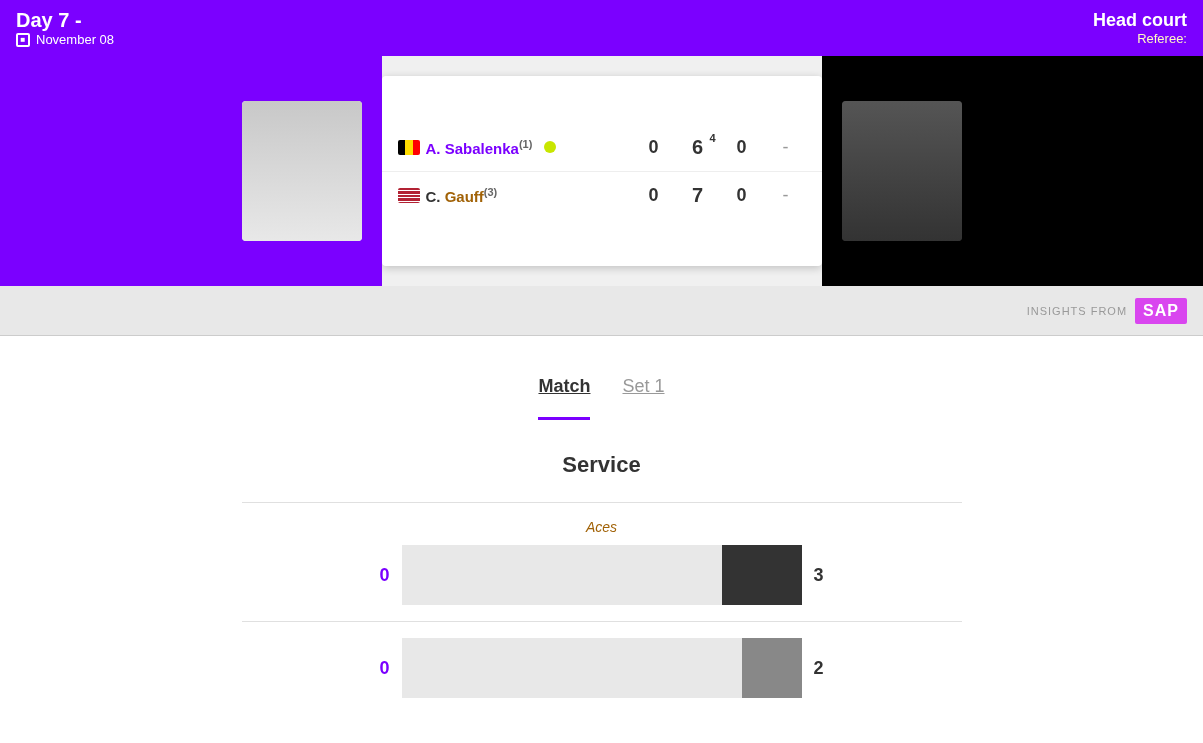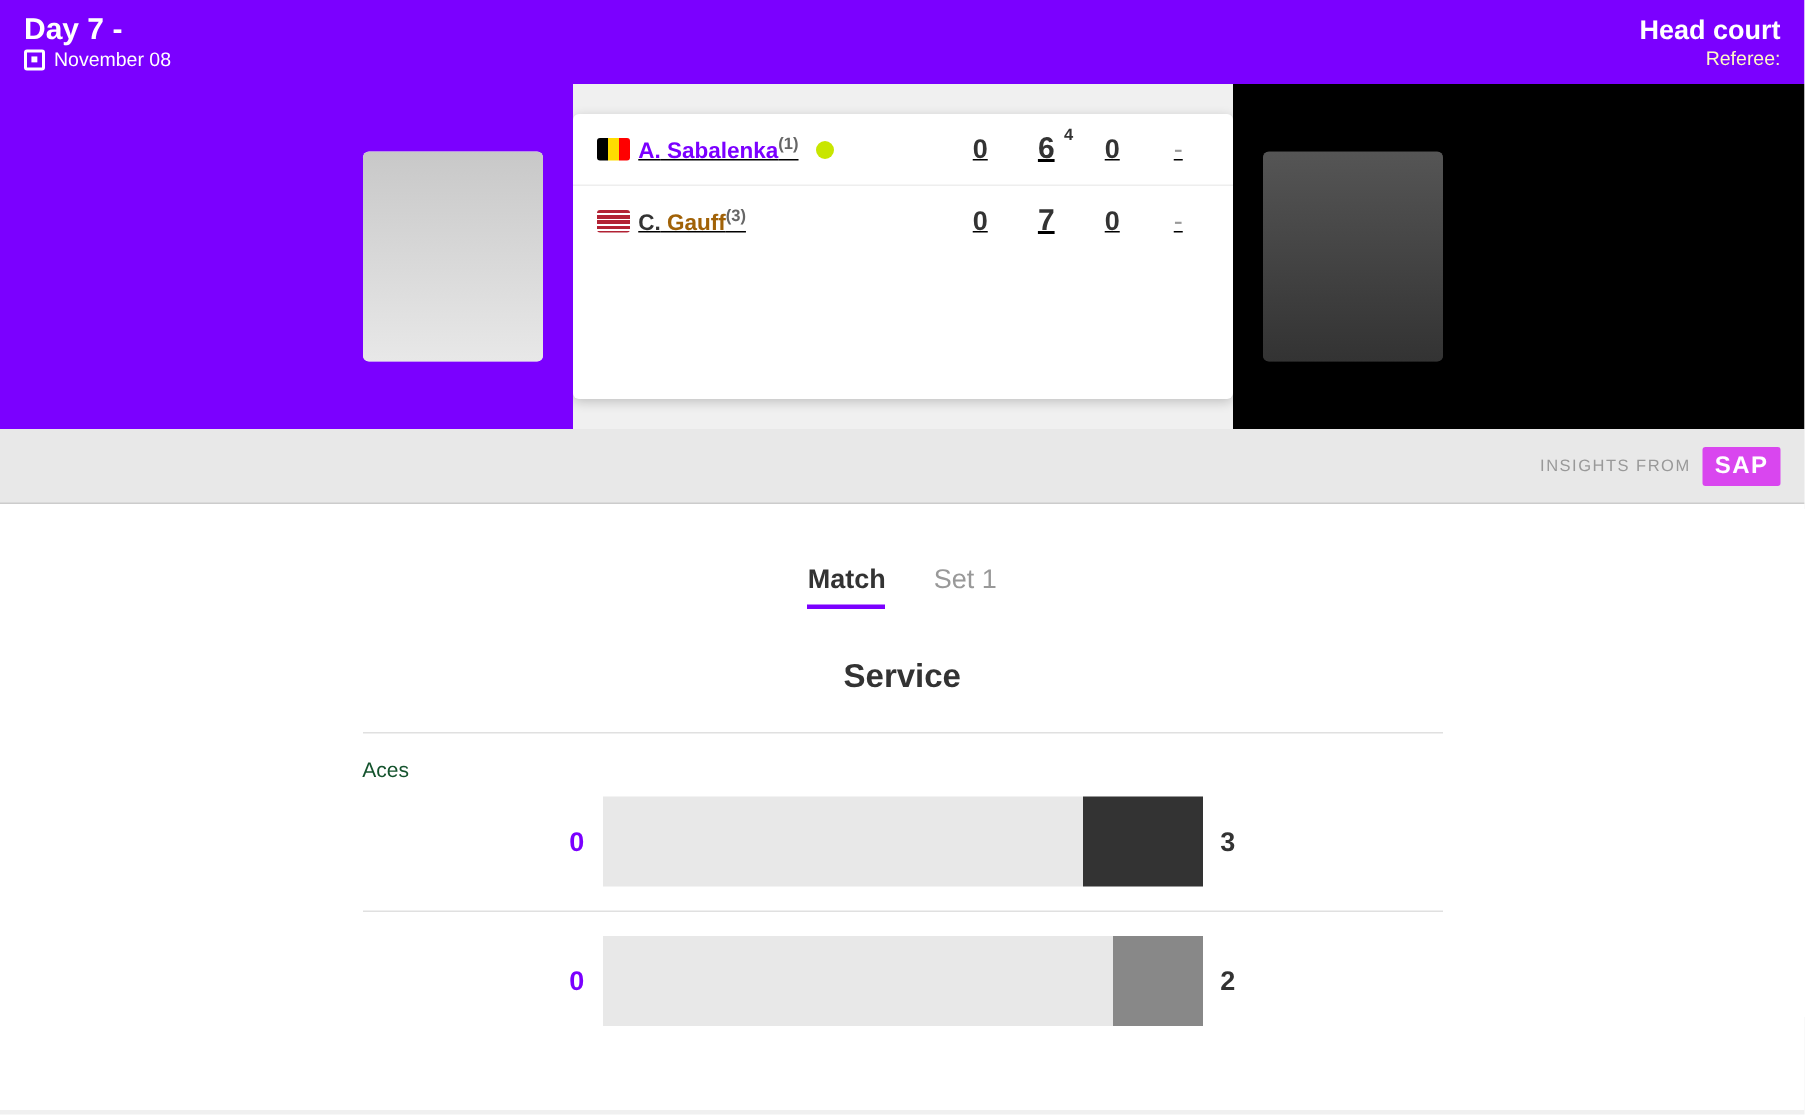--- a/index.html
+++ b/index.html
@@ -114,8 +114,7 @@
       box-shadow: 0 2px 8px rgba(0,0,0,0.2);
       display: flex;
       flex-direction: column;
-      justify-content: flex-start;
-      text-decoration: underline;
+      justify-content: center;
     }
     .score-row {
       display: flex;

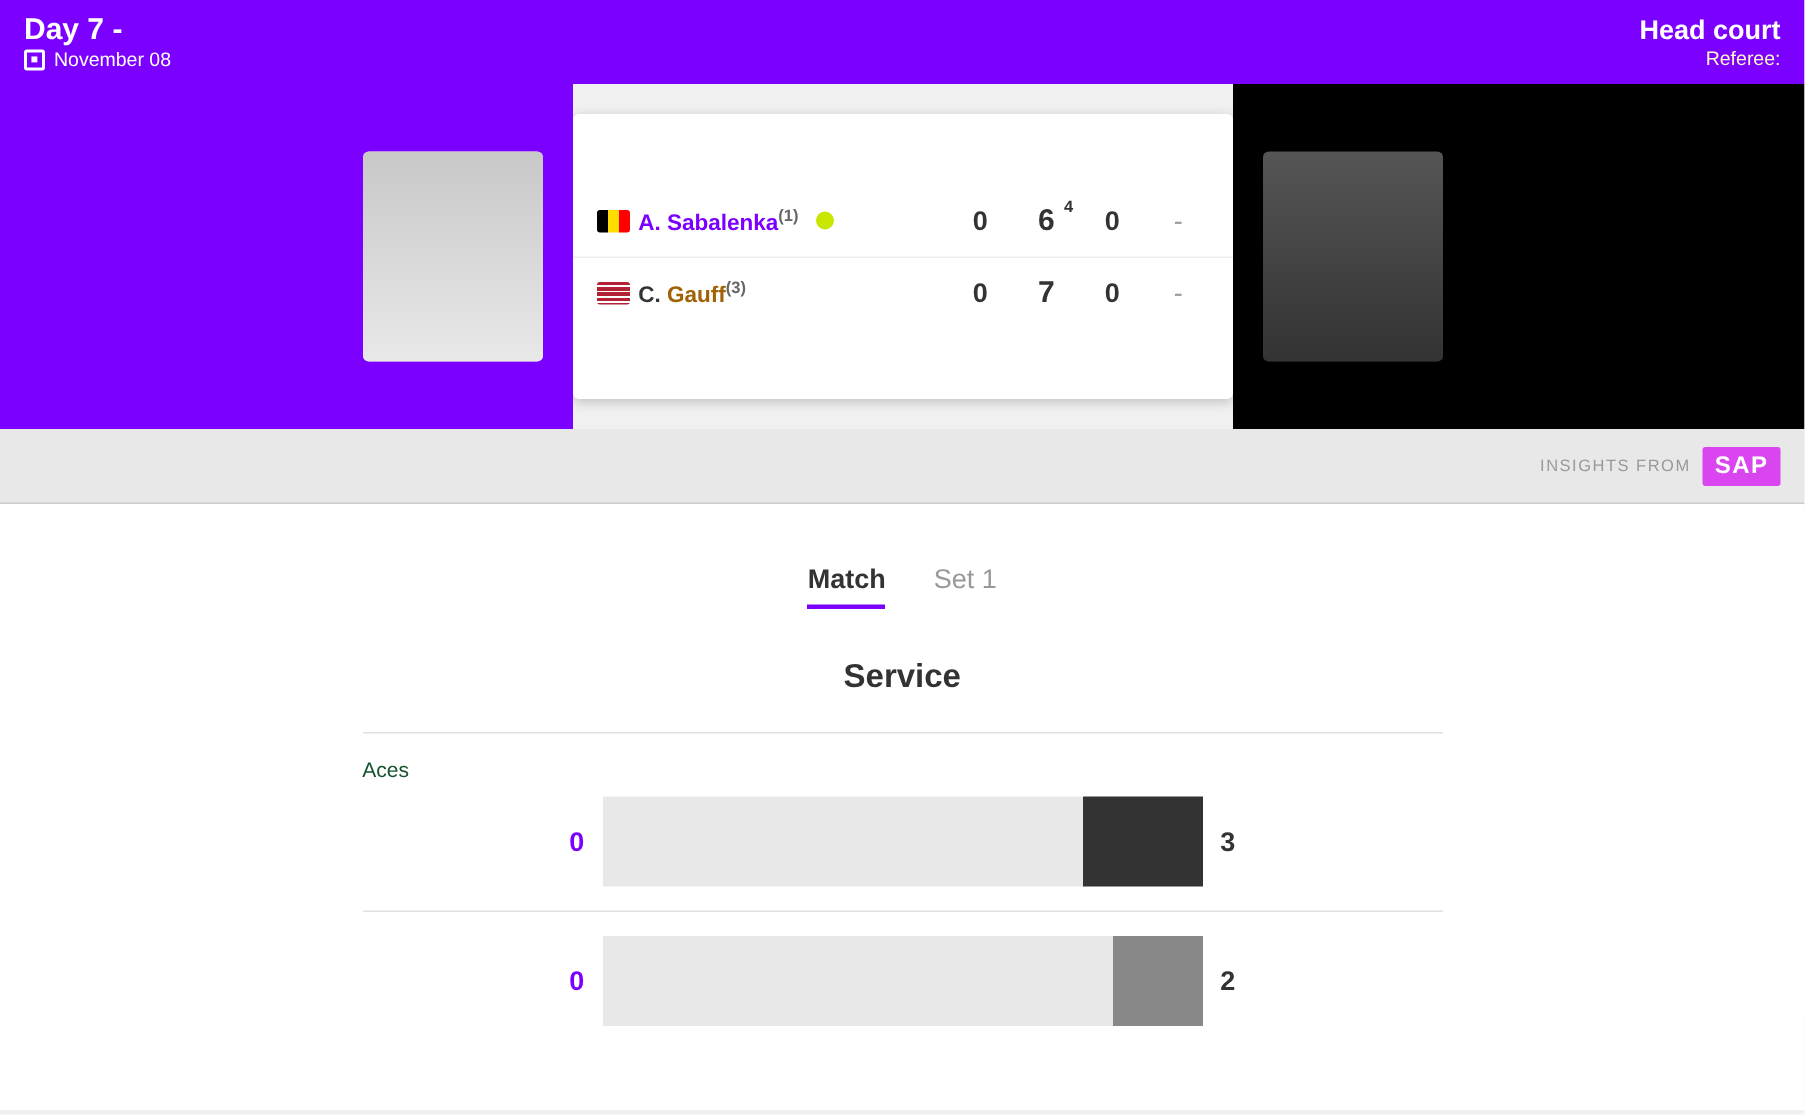--- a/index.html
+++ b/index.html
@@ -253,7 +253,8 @@
       font-size: 18px;
       color: #999;
       cursor: pointer;
-      padding-bottom: 6px;
+      padding-bottom: 20px;
+      text-decoration: underline;
     }
     .match-tab.active {
       color: #333;

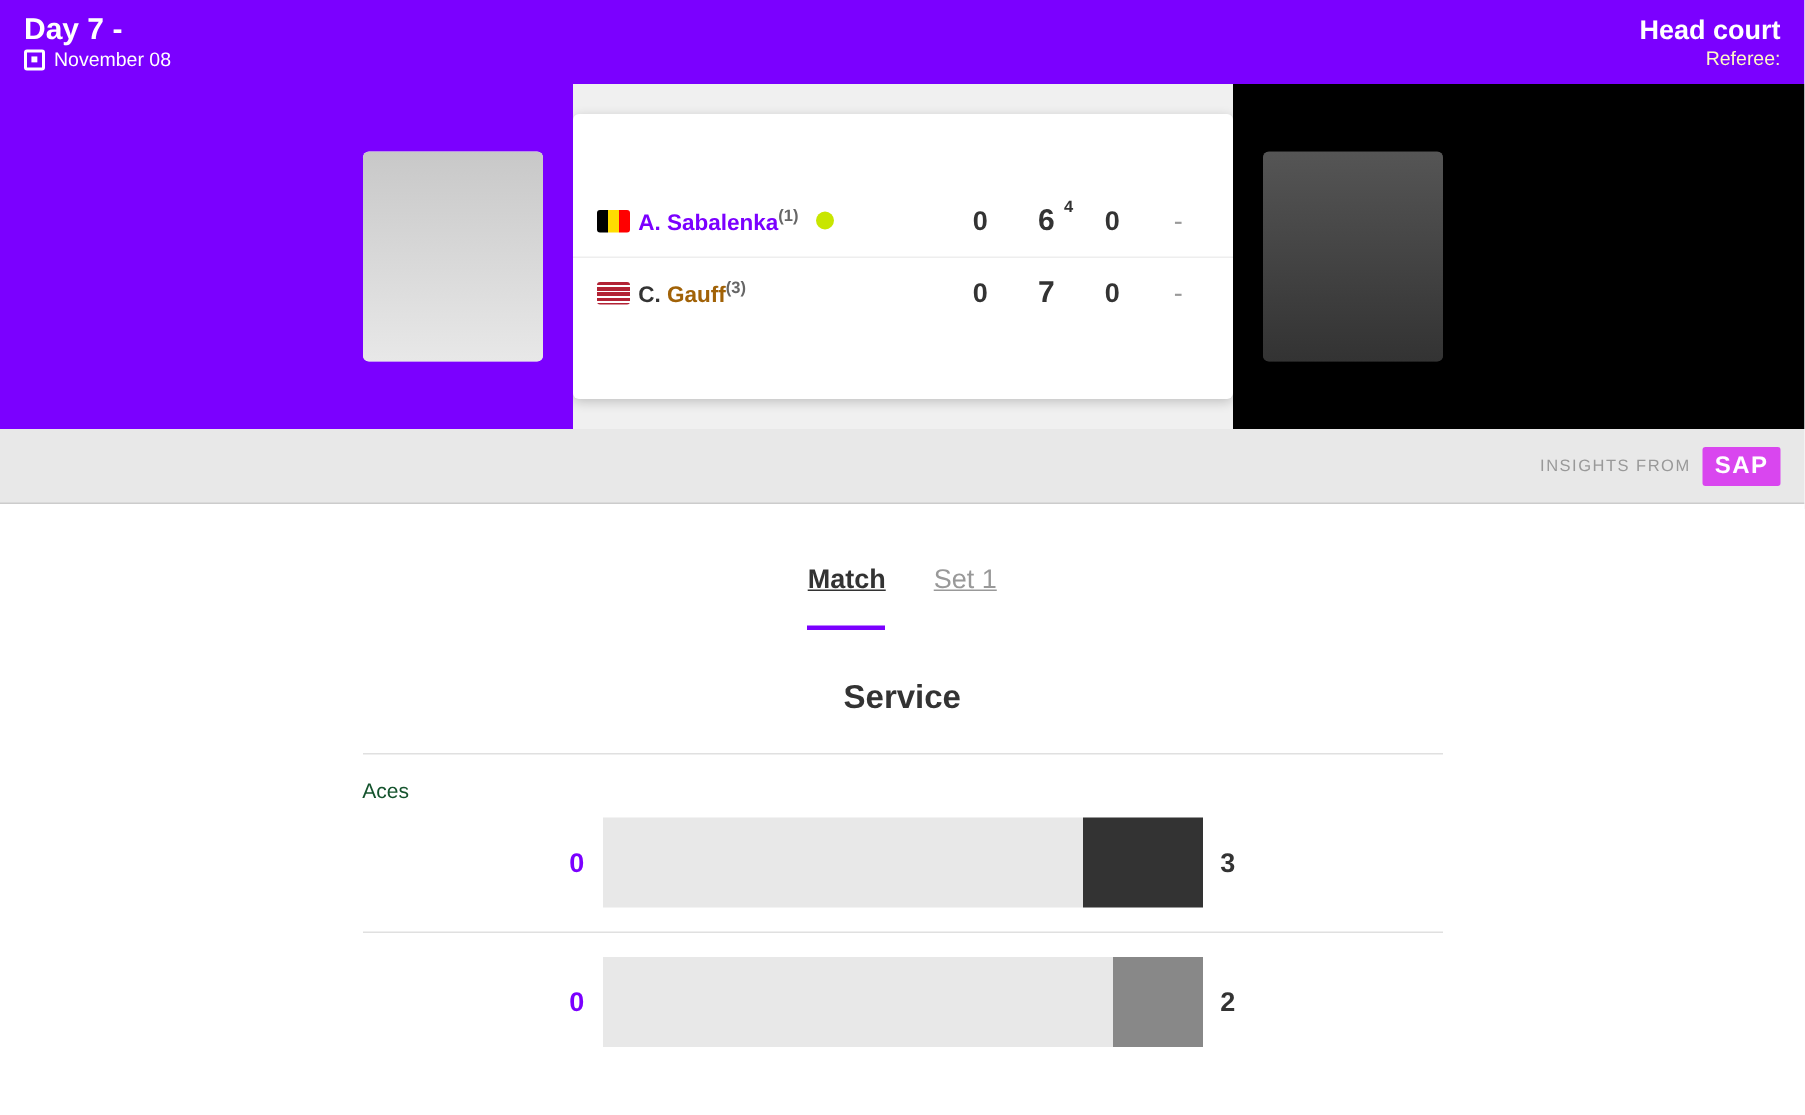--- a/index.html
+++ b/index.html
@@ -284,9 +284,11 @@
       margin-bottom: 16px;
     }
     .stat-label {
+      text-align: center;
       font-size: 14px;
-      color: #14532d;
+      color: #a16207;
       margin-bottom: 10px;
+      font-style: italic;
     }
     .stat-bar-row {
       display: flex;

